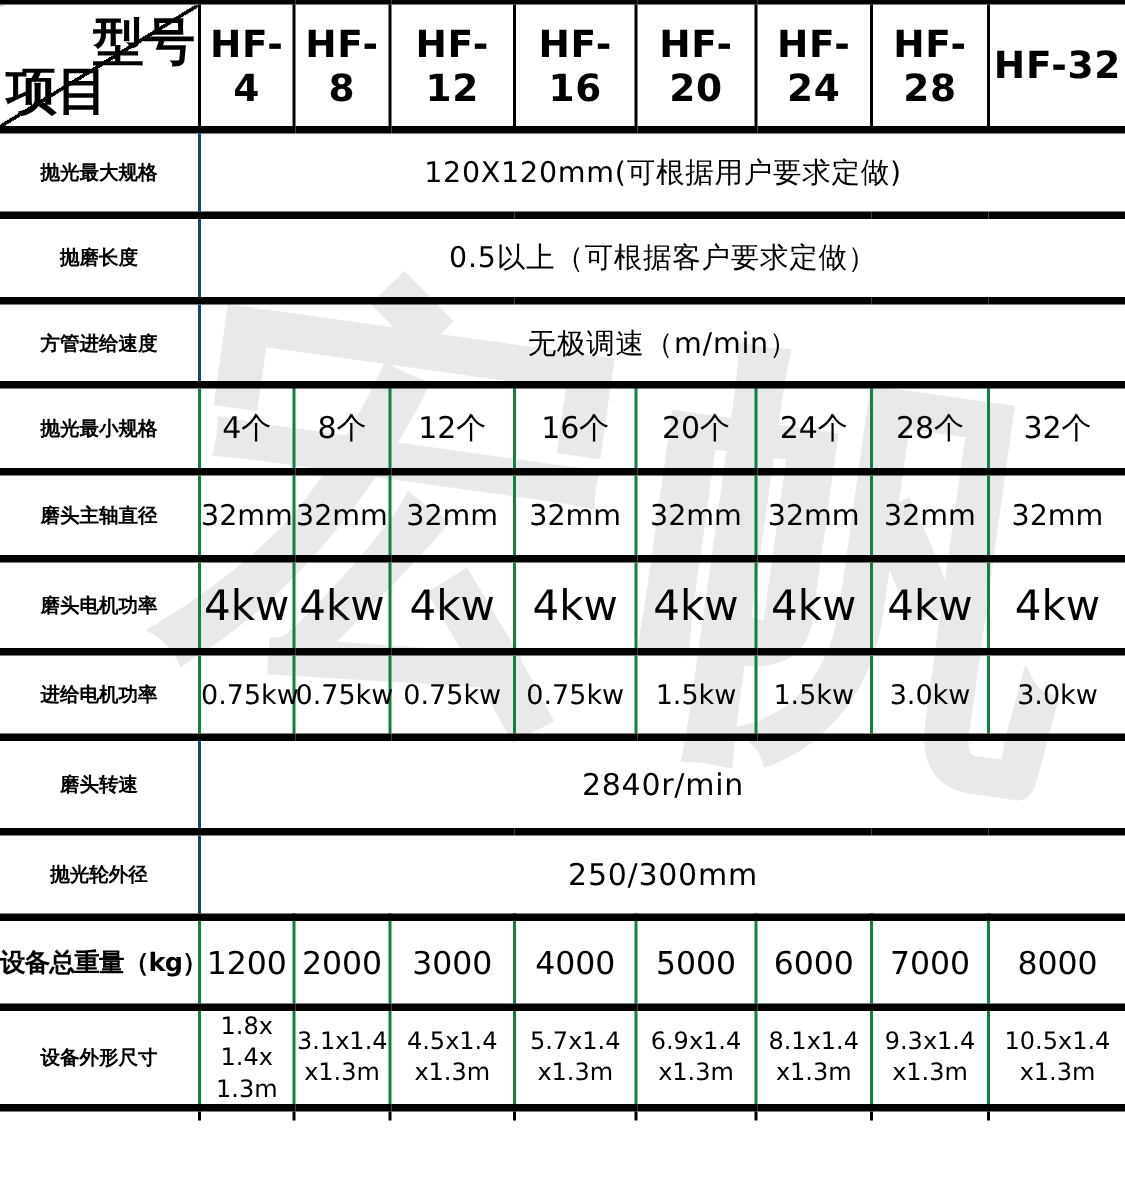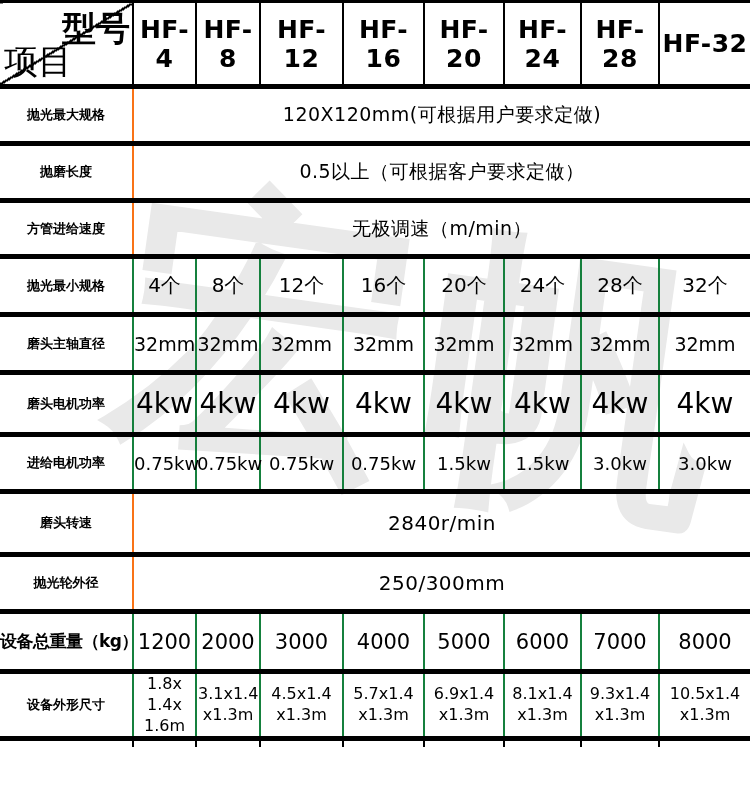--- a/index.html
+++ b/index.html
@@ -33,7 +33,7 @@
       transparent calc(50% + 1.2px));
   }
   .corner-top { position:absolute; top:8px; right:2px; font-size:34px; font-weight:700; line-height:1; }
-  .corner-bottom { position:absolute; bottom:6px; left:4px; font-size:34px; font-weight:400; line-height:1; }
+  .corner-bottom { position:absolute; bottom:6px; left:4px; font-size:34px; font-weight:700; line-height:1; }
 
   
   td.lbl { border-bottom:5px solid #000; font-weight:700; font-size:13px; white-space:nowrap; }

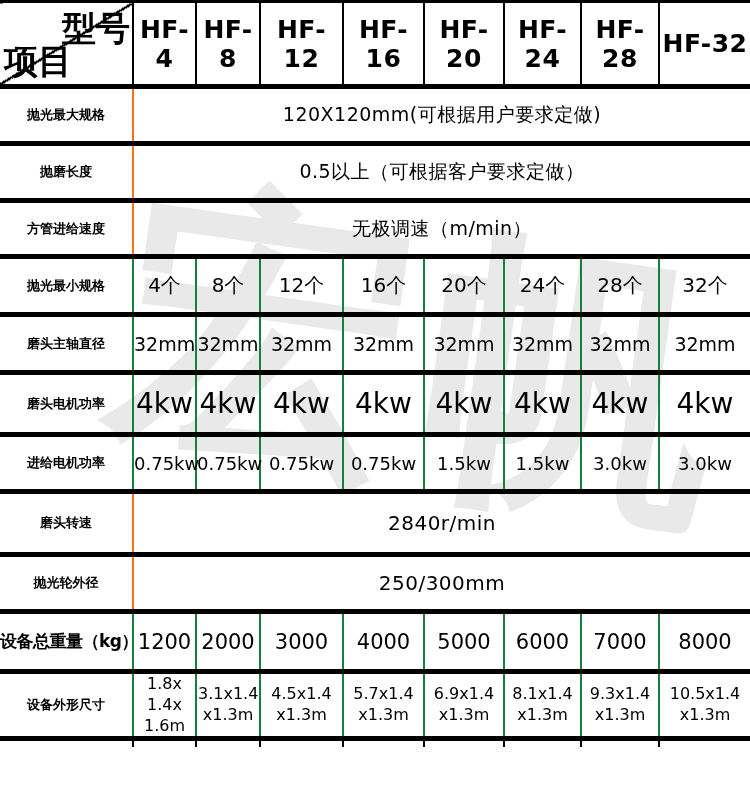--- a/index.html
+++ b/index.html
@@ -38,7 +38,7 @@
   
   td.lbl { border-bottom:5px solid #000; font-weight:700; font-size:13px; white-space:nowrap; }
   td.lbl.kg { font-size:17px; letter-spacing:-0.5px;text-align:center; }
-  td.spn { border-left:2px solid #f97316; border-bottom:5px solid #000; font-size:19px; letter-spacing:0.5px; }
+  td.spn { border-left:2px solid #0c4a6e; border-bottom:5px solid #000; font-size:19px; letter-spacing:0.5px; }
   td.v   { border-left:2px solid #15803d; border-bottom:5px solid #000; font-size:19px; white-space:nowrap; }
 
   tr.r-count td.v  { font-size:20px; }

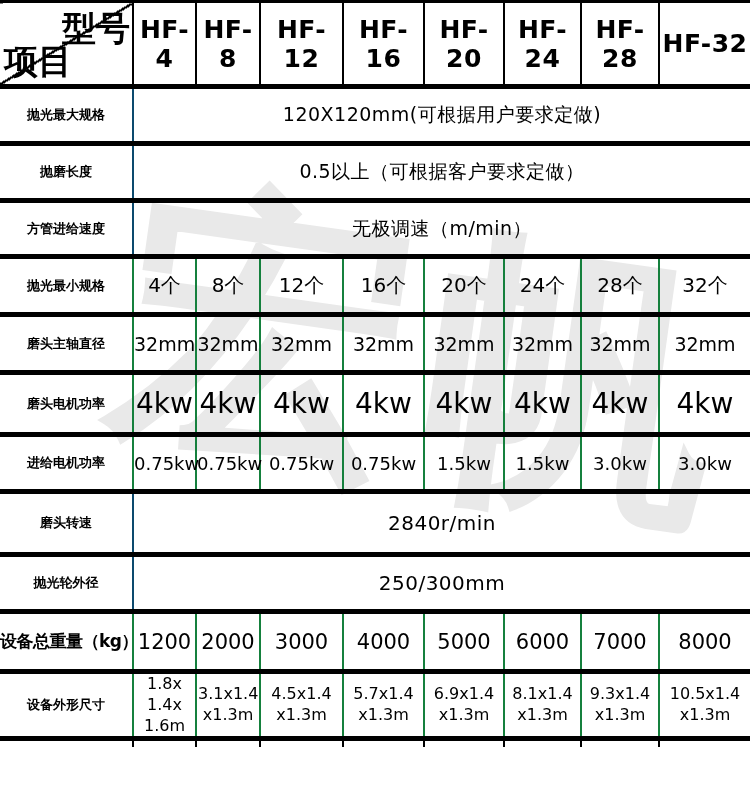--- a/index.html
+++ b/index.html
@@ -177,7 +177,7 @@
 
     <tr class="r-dims" style="height:63px">
       <td class="lbl">设备外形尺寸</td>
-      <td class="v">1.8x 1.4x 1.6m</td>
+      <td class="v">1.8x 1.4x 1.3m</td>
       <td class="v">3.1x1.4 x1.3m</td>
       <td class="v">4.5x1.4 x1.3m</td>
       <td class="v">5.7x1.4 x1.3m</td>

